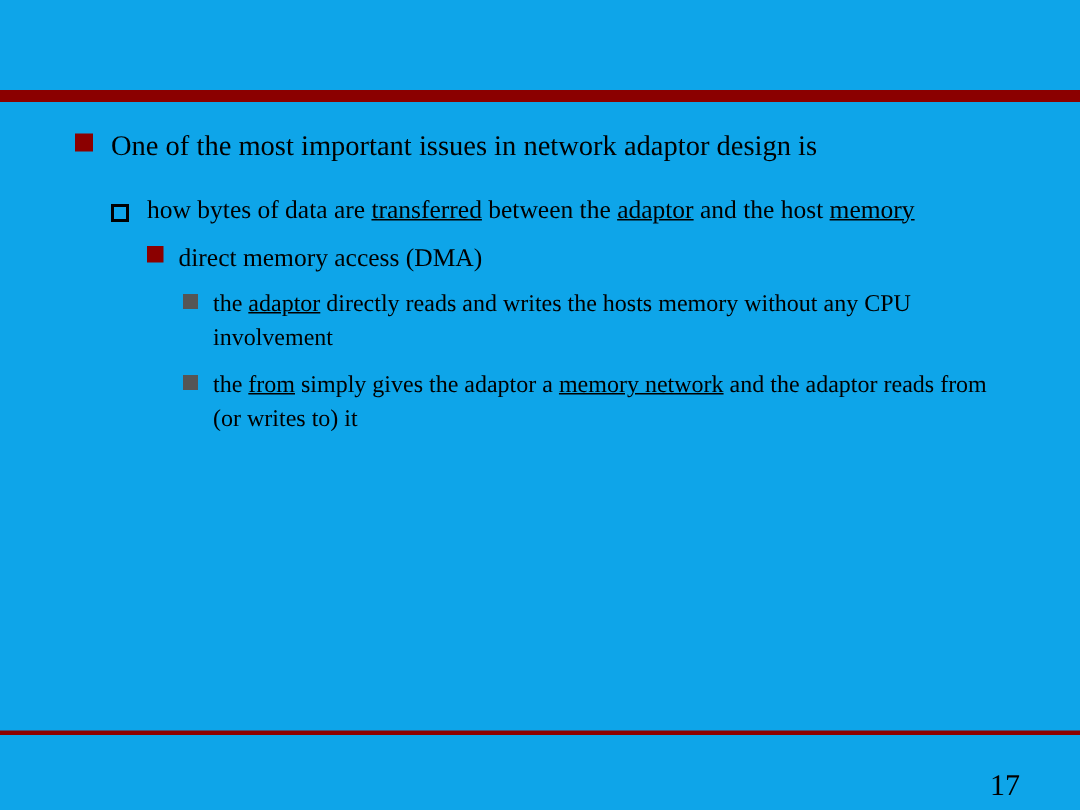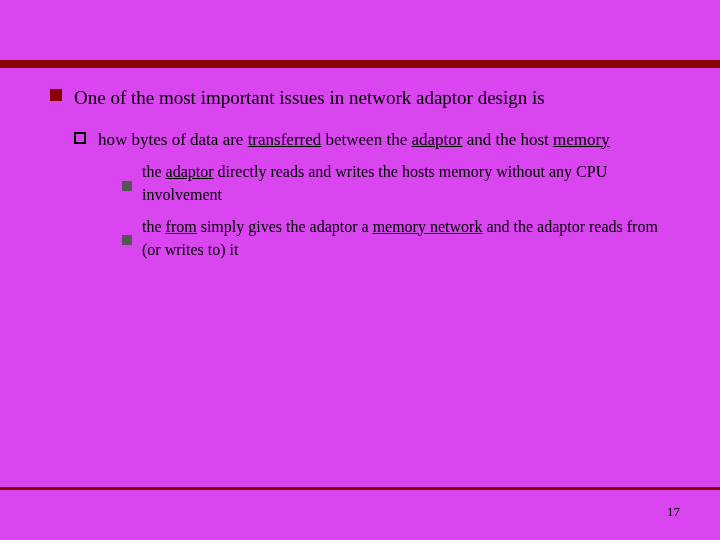--- a/index.html
+++ b/index.html
@@ -20,7 +20,7 @@
     .slide-container {
       width: 720px;
       height: 540px;
-      background: #d946ef;
+      background: #0ea5e9;
       position: relative;
       padding: 20px 40px 40px 40px;
     }

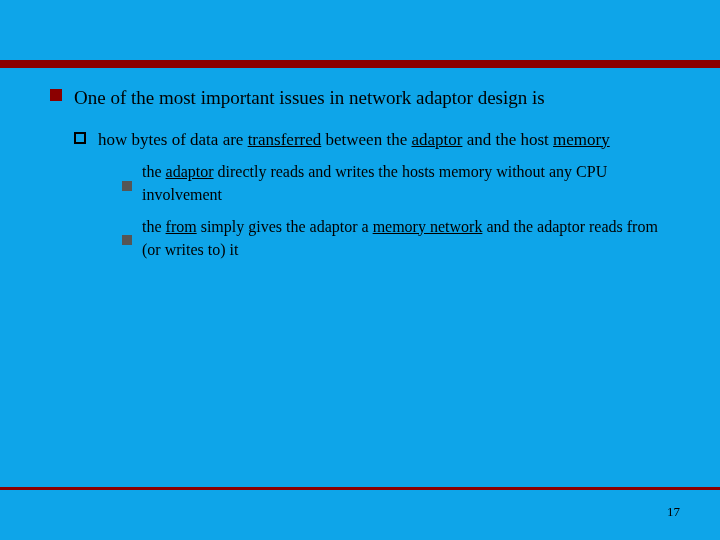--- a/index.html
+++ b/index.html
@@ -80,7 +80,7 @@
 
     .sub-level1-item {
       display: flex;
-      align-items: flex-start;
+      align-items: center;
     }
 
     .bullet-open-square {

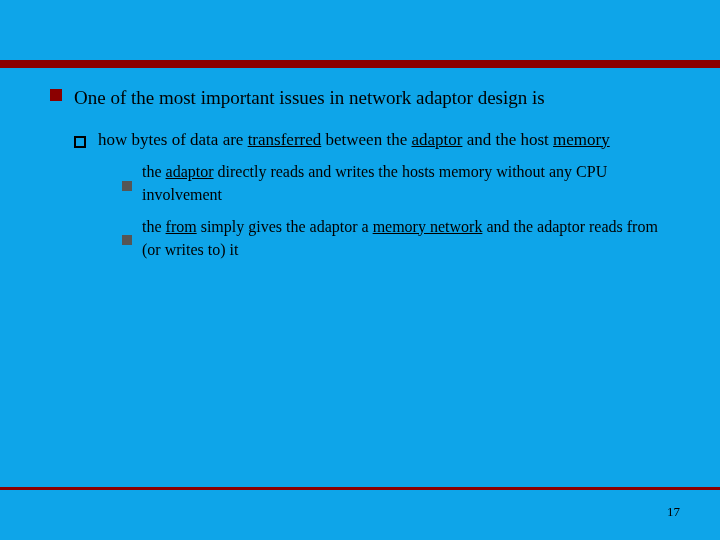--- a/index.html
+++ b/index.html
@@ -184,6 +184,10 @@
       </div>
 
       <div class="sub-level2">
+        <div class="sub-level2-item">
+          <div class="bullet-filled-square-small"></div>
+          <div class="sub-text">direct memory access (DMA)</div>
+        </div>
 
         <div class="sub-level3">
 

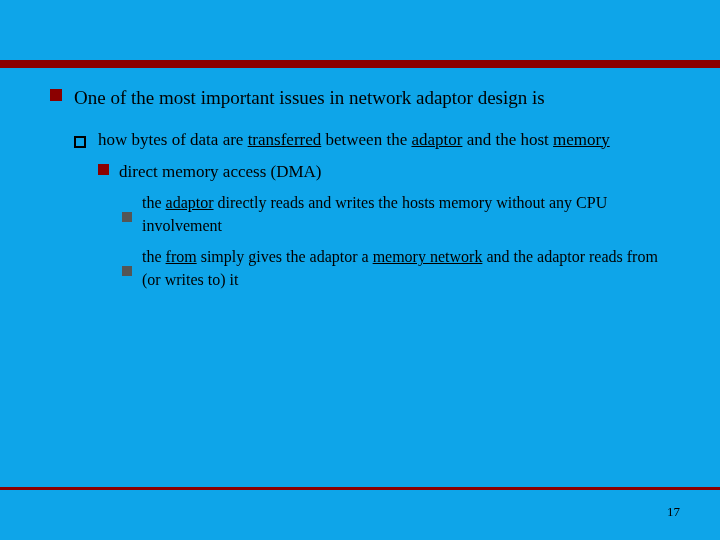--- a/index.html
+++ b/index.html
@@ -127,7 +127,7 @@
 
     .sub-level3-item {
       display: flex;
-      align-items: center;
+      align-items: flex-start;
       margin-bottom: 8px;
     }
 

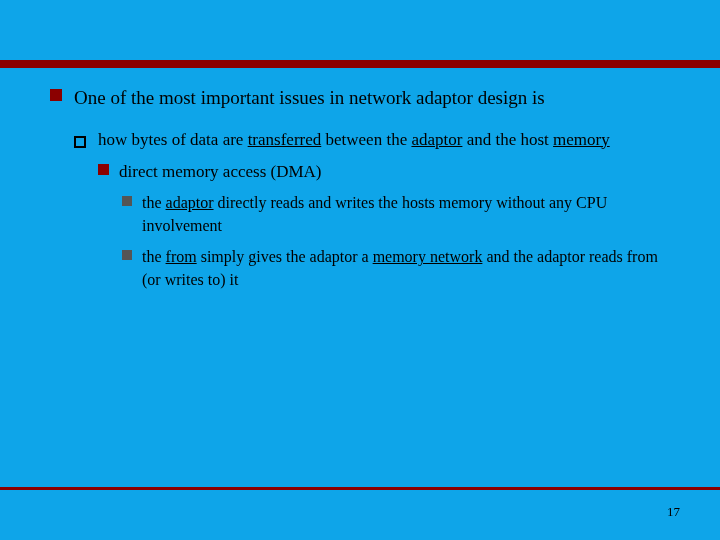--- a/index.html
+++ b/index.html
@@ -152,9 +152,9 @@
 
     .page-number {
       position: absolute;
-      bottom: 20px;
+      bottom: 4px;
       right: 40px;
-      font-size: 13px;
+      font-size: 20px;
       color: #000000;
     }
   </style>

